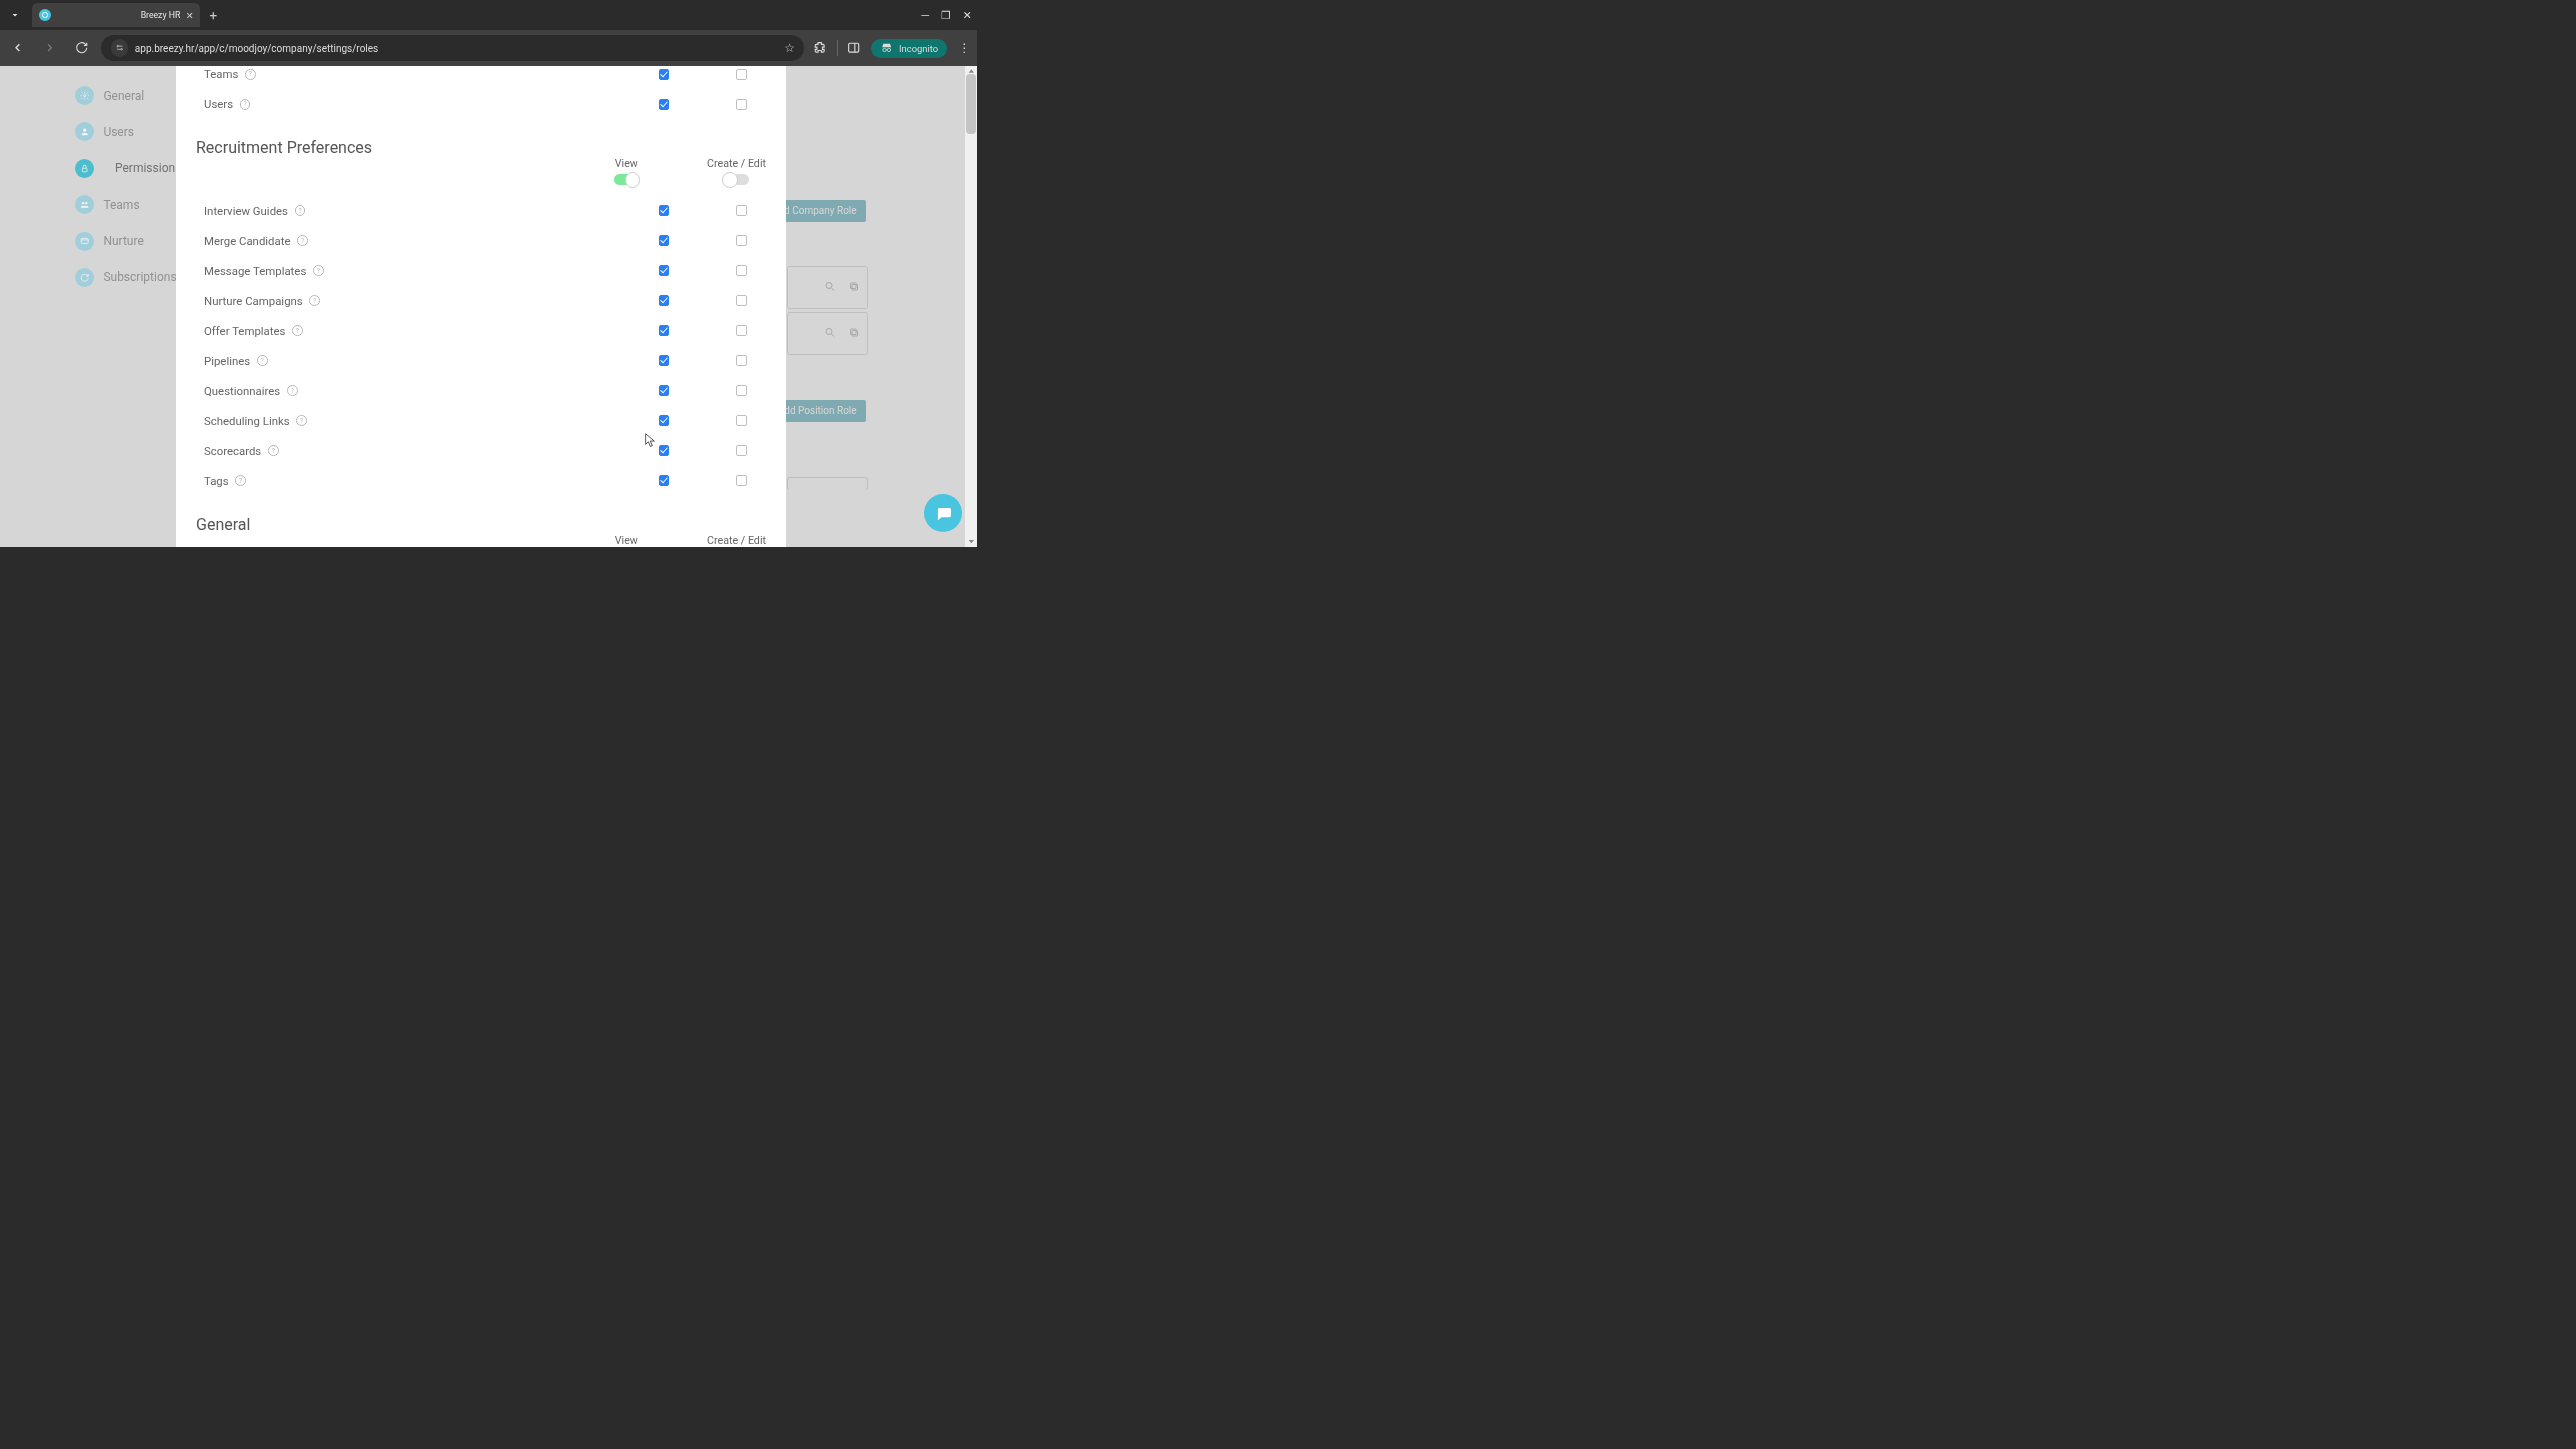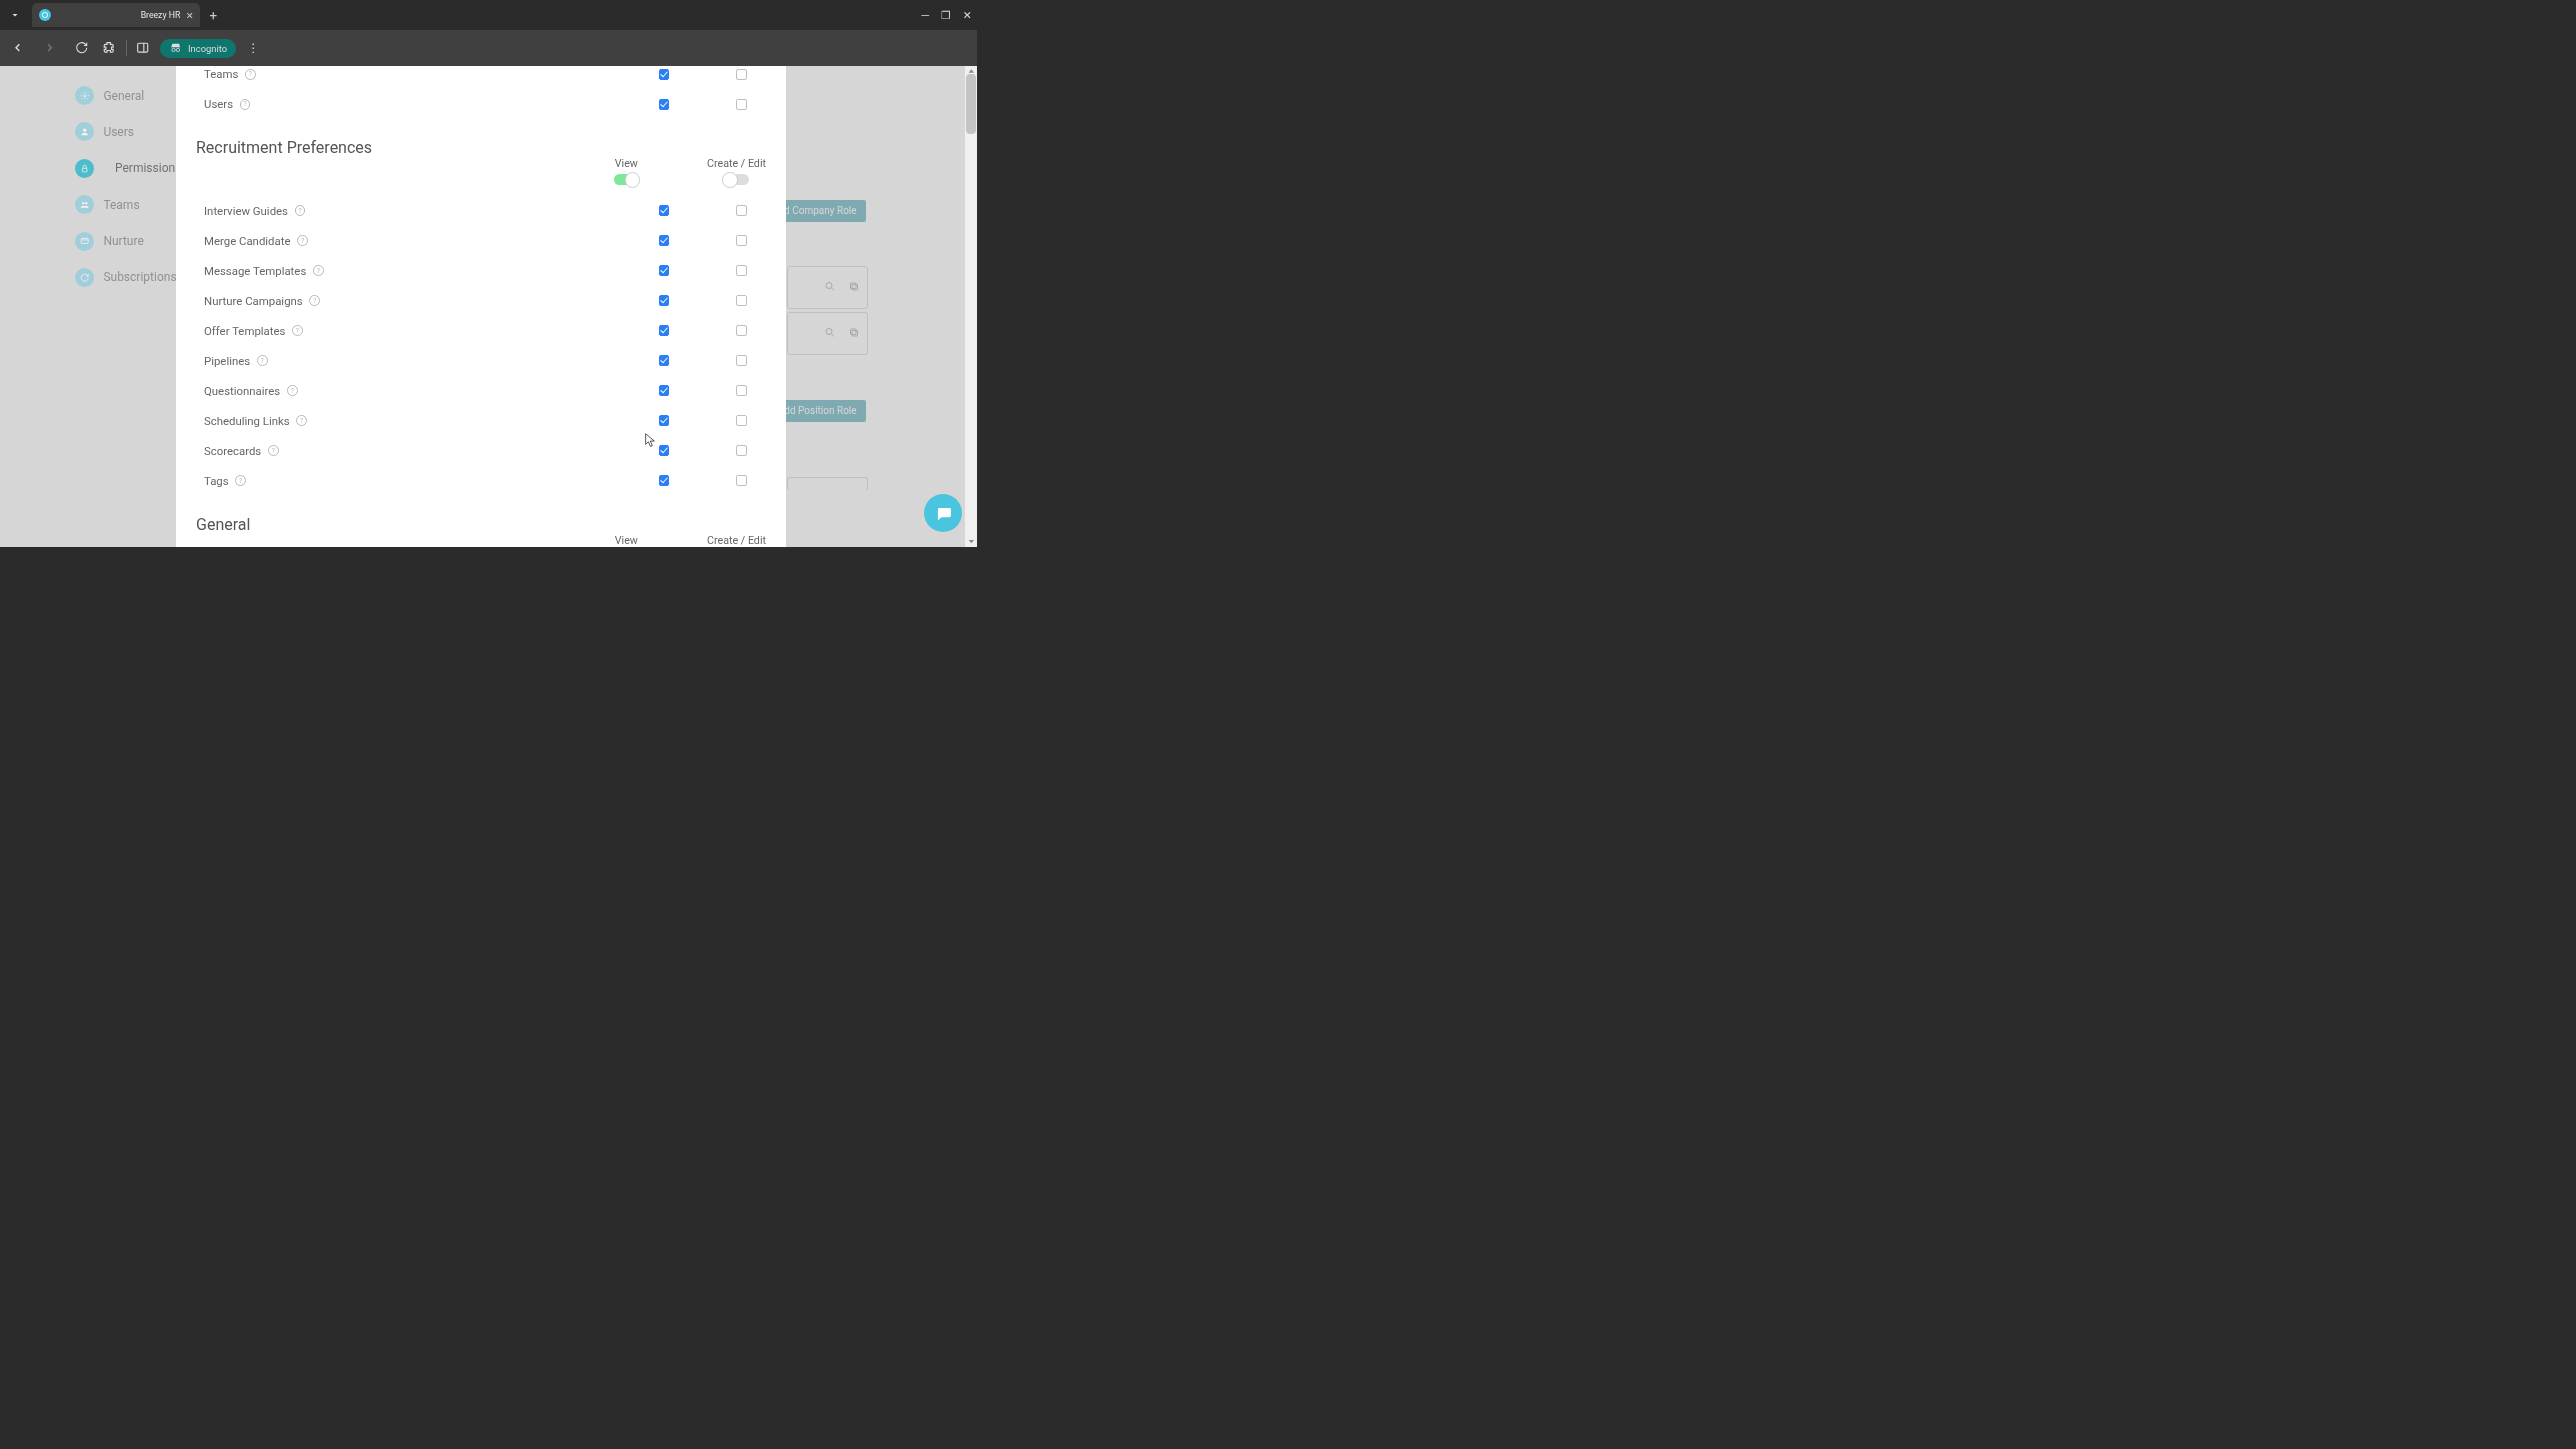--- a/index.html
+++ b/index.html
@@ -311,6 +311,18 @@
         <path d="M21 3v5h-5"></path>
       </svg>
   </div>
+  <div class="url-bar">
+    <div class="url-lock">
+      <svg width="9.4" height="9.4" viewBox="0 0 24 24" fill="none" stroke="#ccc" stroke-width="2">
+          <circle cx="7" cy="8" r="2"></circle>
+          <path d="M9 8h10"></path>
+          <circle cx="17" cy="16" r="2"></circle>
+          <path d="M5 16h10"></path>
+        </svg>
+    </div>
+    <span class="url-text">app.breezy.hr/app/c/moodjoy/company/settings/roles</span>
+    <span style="color:#ccc;font-size:12px;">☆</span>
+  </div>
   <div class="toolbar-right">
     <div class="toolbar-icon">
       <svg width="13.4" height="13.4" viewBox="0 0 24 24" fill="none" stroke="#ddd" stroke-width="2">

